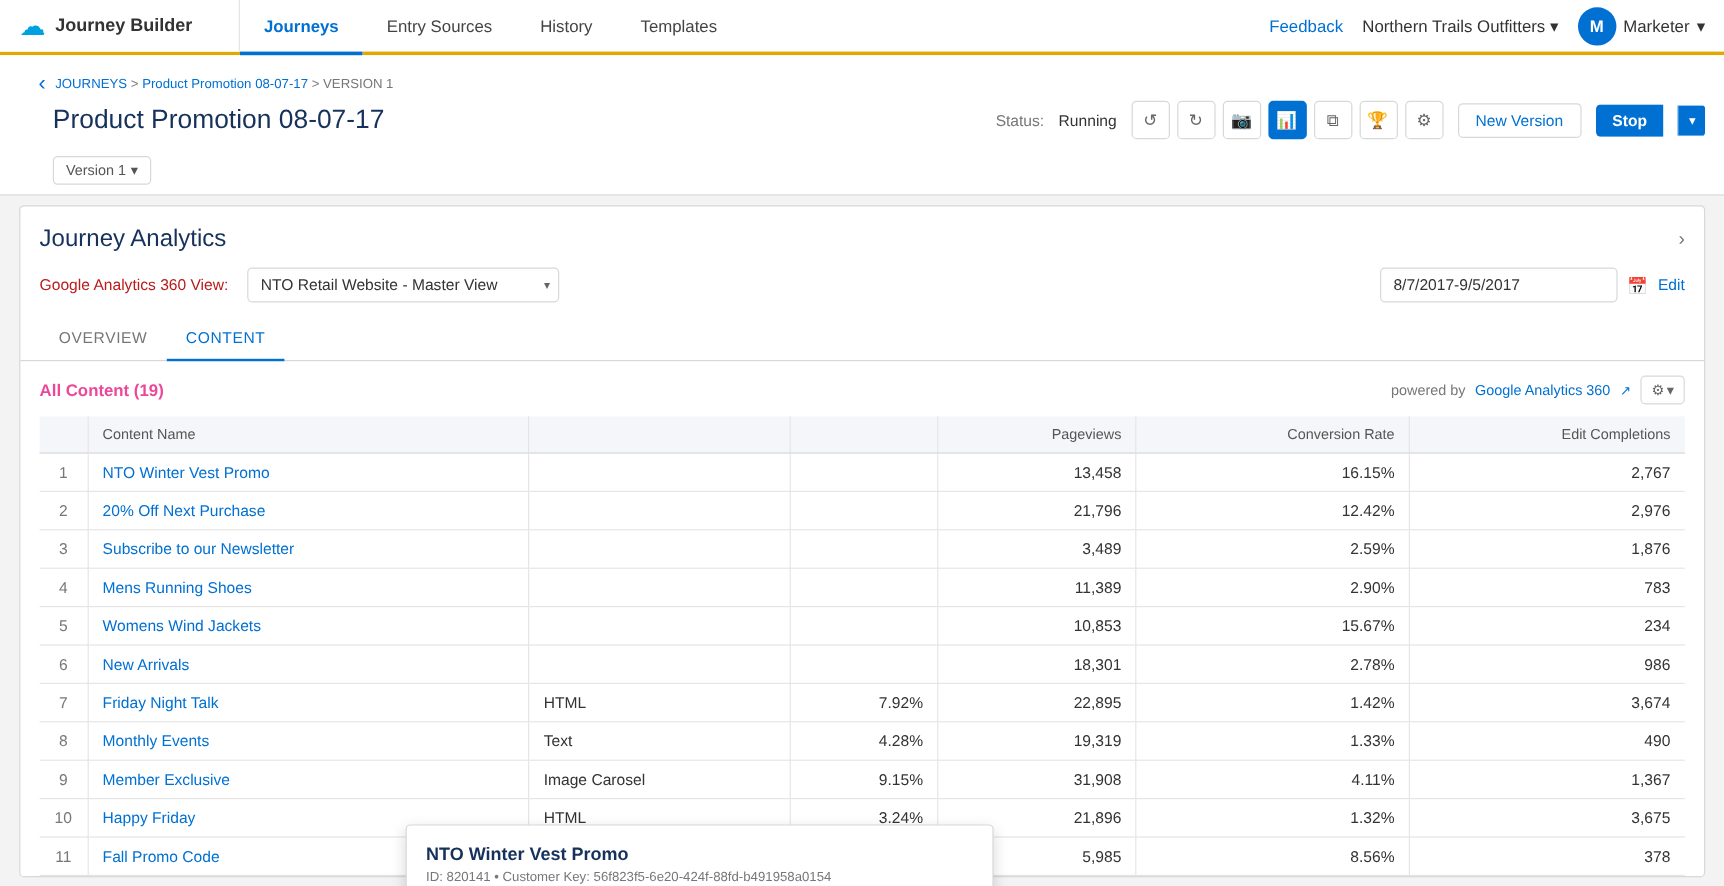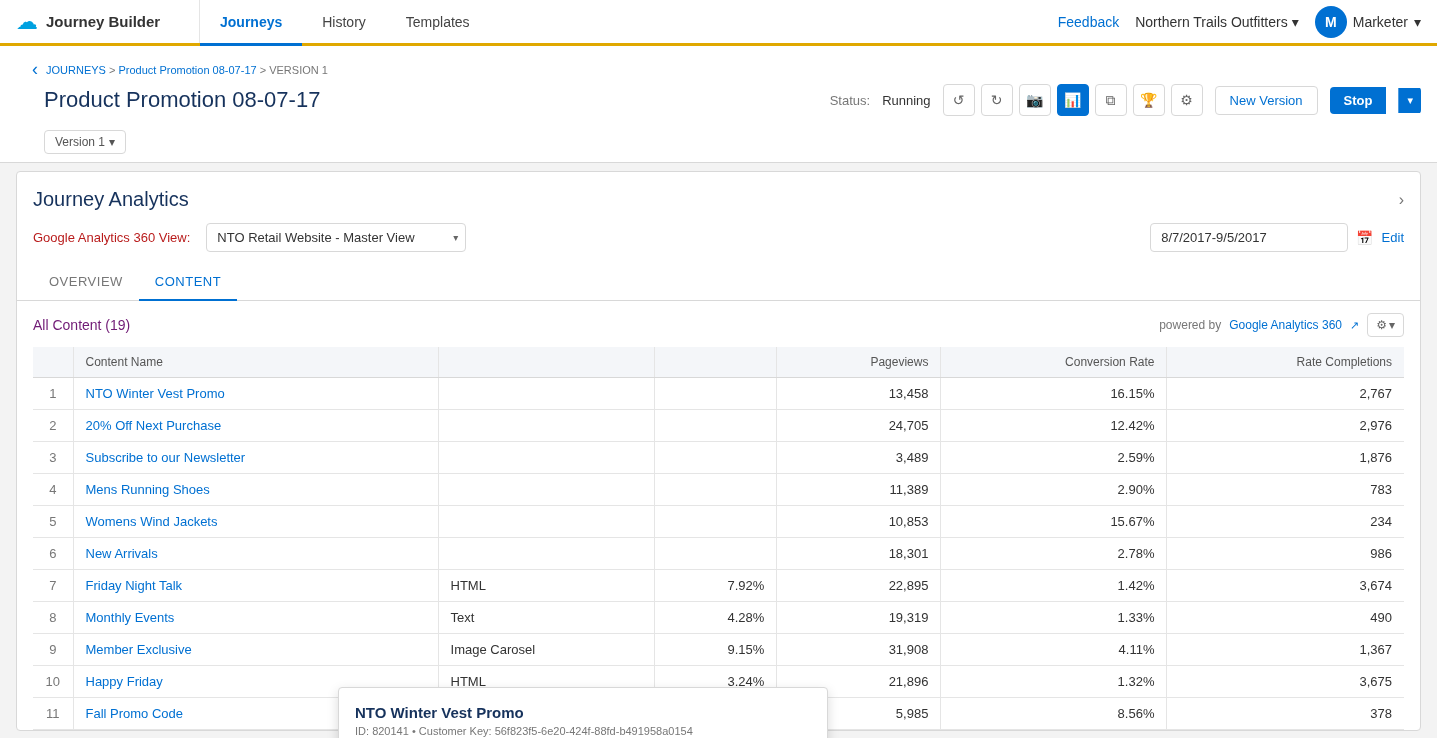--- a/index.html
+++ b/index.html
@@ -181,6 +181,7 @@
   </div>
   <div class="top-nav-tabs">
     <a class="nav-tab active">Journeys</a>
+    <a class="nav-tab">Entry Sources</a>
     <a class="nav-tab">History</a>
     <a class="nav-tab">Templates</a>
   </div>

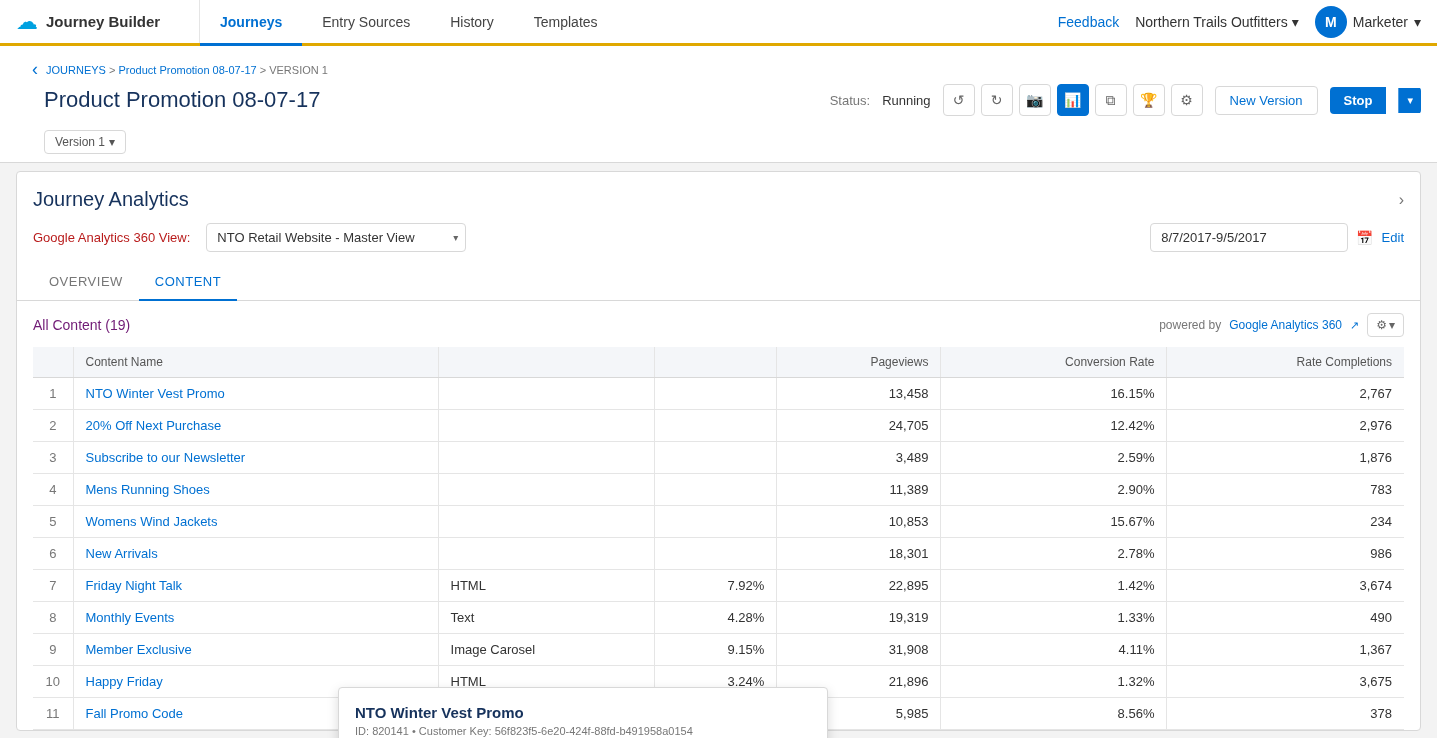--- a/index.html
+++ b/index.html
@@ -128,7 +128,7 @@
     .table-header-row {
       display: flex; align-items: center; justify-content: space-between; margin-bottom: 10px;
     }
-    .table-title { font-size: 14px; color: #701a75; font-weight: 400; }
+    .table-title { font-size: 14px; color: #ec4899; font-weight: 700; }
     .table-header-right { display: flex; align-items: center; gap: 8px; }
     .powered-by { font-size: 12px; color: #777; }
     .ga-link { color: #0070d2; font-size: 12px; text-decoration: none; }

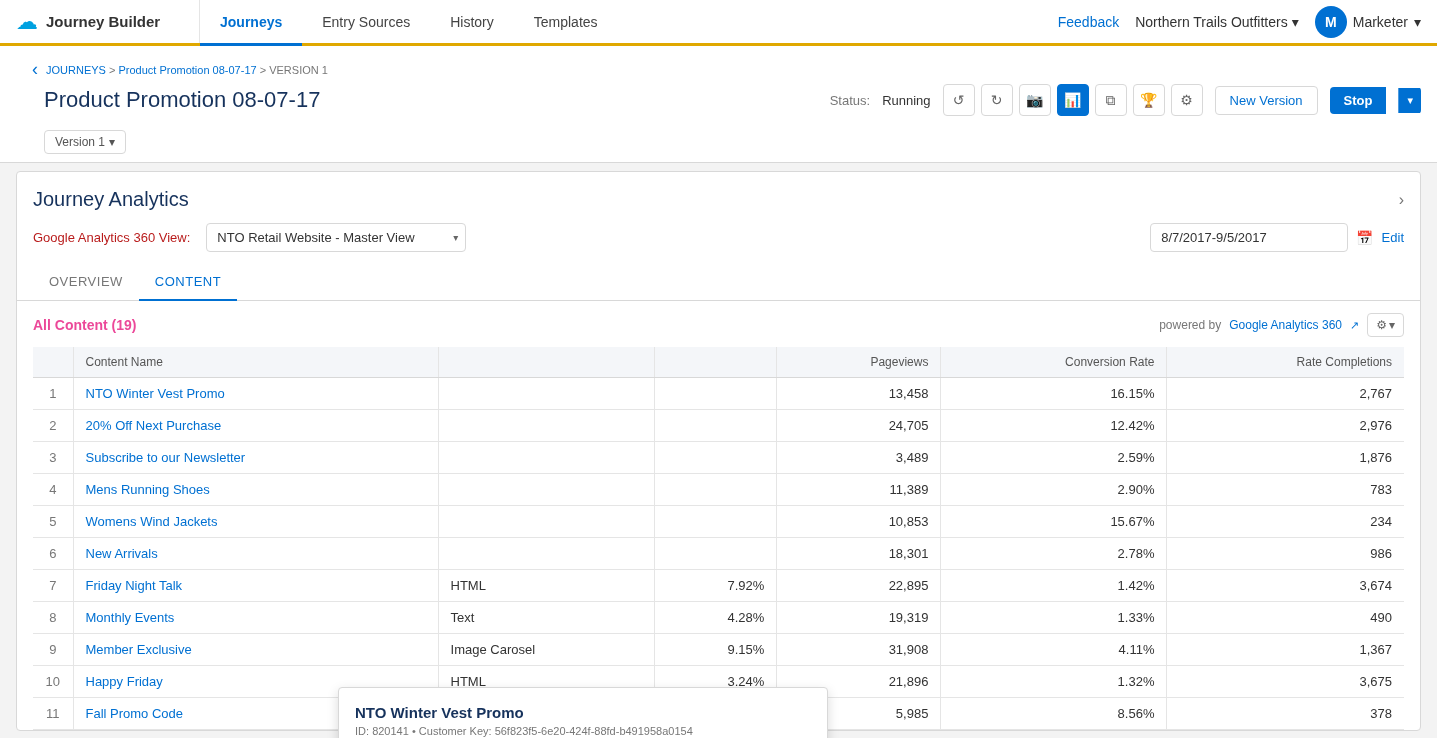--- a/index.html
+++ b/index.html
@@ -292,7 +292,7 @@
               <th class="num"></th>
               <th class="num">Pageviews</th>
               <th class="num">Conversion Rate</th>
-              <th class="num">Rate Completions</th>
+              <th class="num">Edit Completions</th>
             </tr>
           </thead>
           <tbody id="table-body">

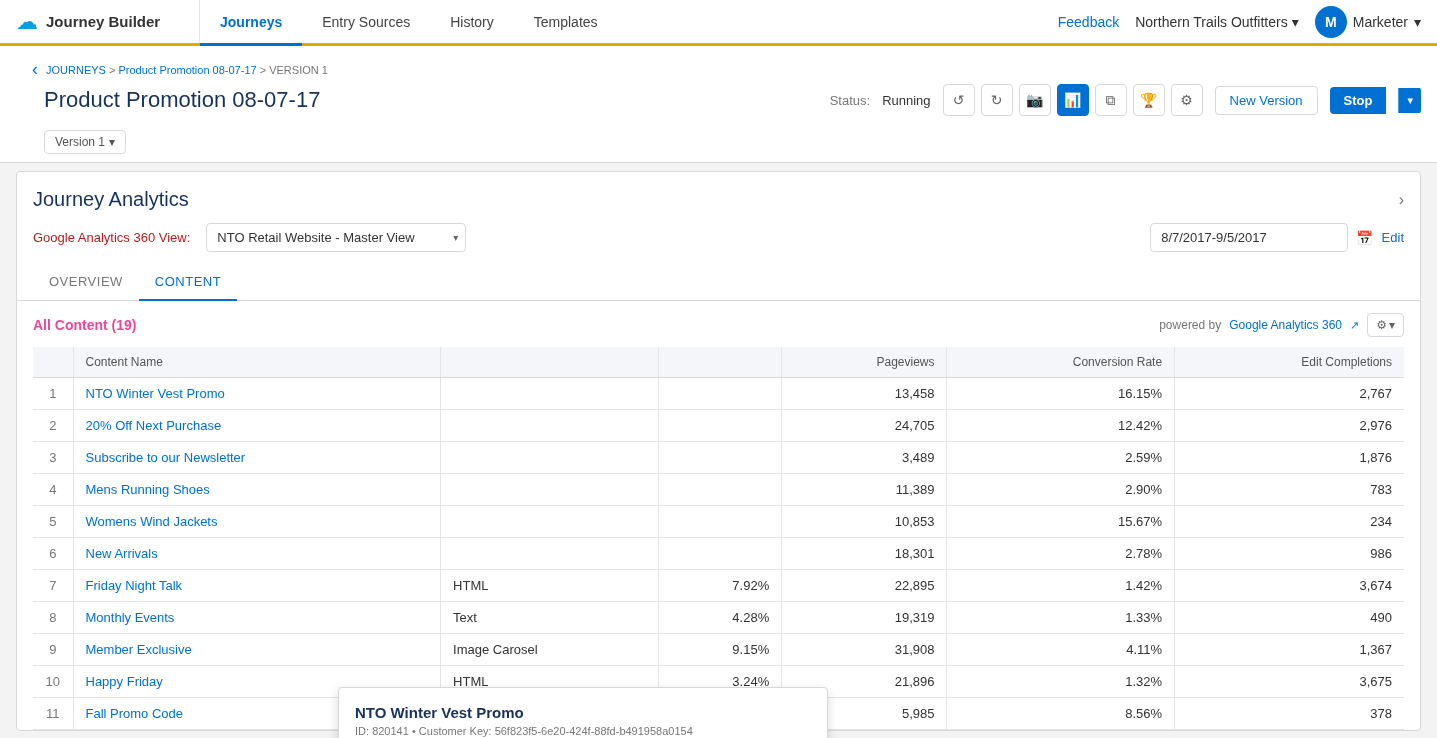--- a/index.html
+++ b/index.html
@@ -310,7 +310,7 @@
       <td class="link-cell"><a href="#">20% Off Next Purchase</a></td>
       <td></td>
       <td class="num"></td>
-      <td class="num">24,705</td>
+      <td class="num">21,796</td>
       <td class="num">12.42%</td>
       <td class="num">2,976</td>
     </tr>

